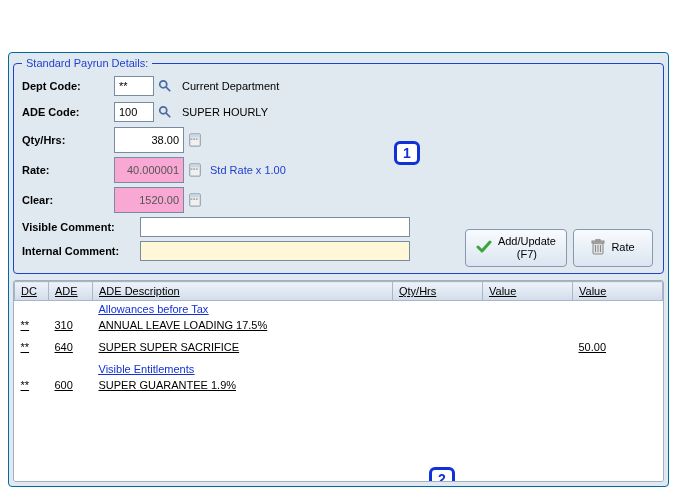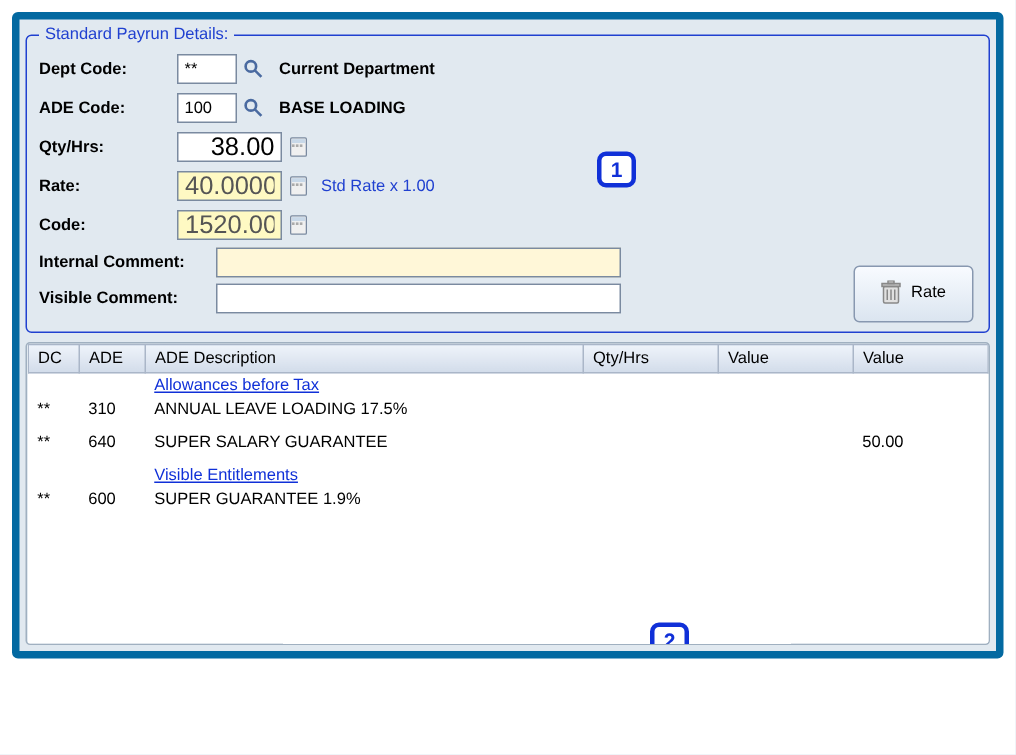--- a/index.html
+++ b/index.html
@@ -13,9 +13,10 @@
   }
   .panel {
     background: #e1e9f0;
-    border: 5px solid #0369a1;
+    border: 1px solid #0369a1;
     border-radius: 4px;
     padding: 4px;
+    margin-top: 44px;
   }
   fieldset.payrun {
     border: 1px solid #2040d0;

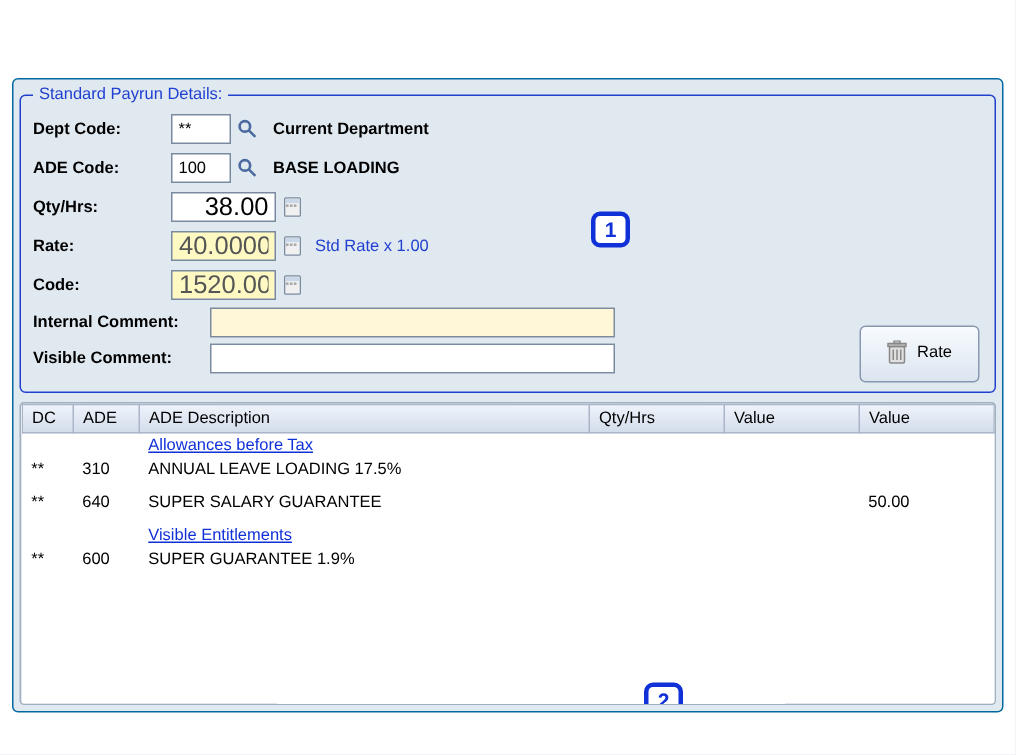--- a/index.html
+++ b/index.html
@@ -74,7 +74,6 @@
   .desc-text {
     margin-left: 8px;
     color: #000;
-    font-weight: bold;
   }
   .std-rate {
     margin-left: 6px;

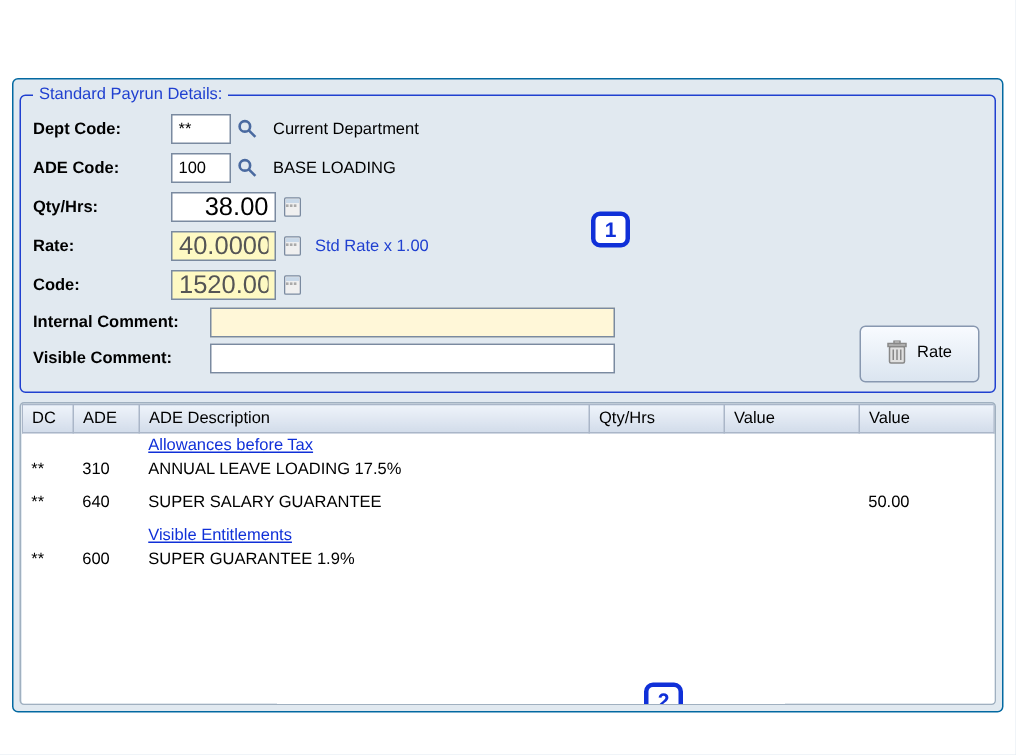--- a/index.html
+++ b/index.html
@@ -203,7 +203,7 @@
             <line x1="9" y1="9" x2="14" y2="14" stroke="#4a6aa0" stroke-width="2"></line>
           </svg>
       </span>
-      <span class="desc-text">BASE LOADING</span>
+      <span class="desc-text">SUPER HOURLY</span>
     </div>
 
     <div class="row">

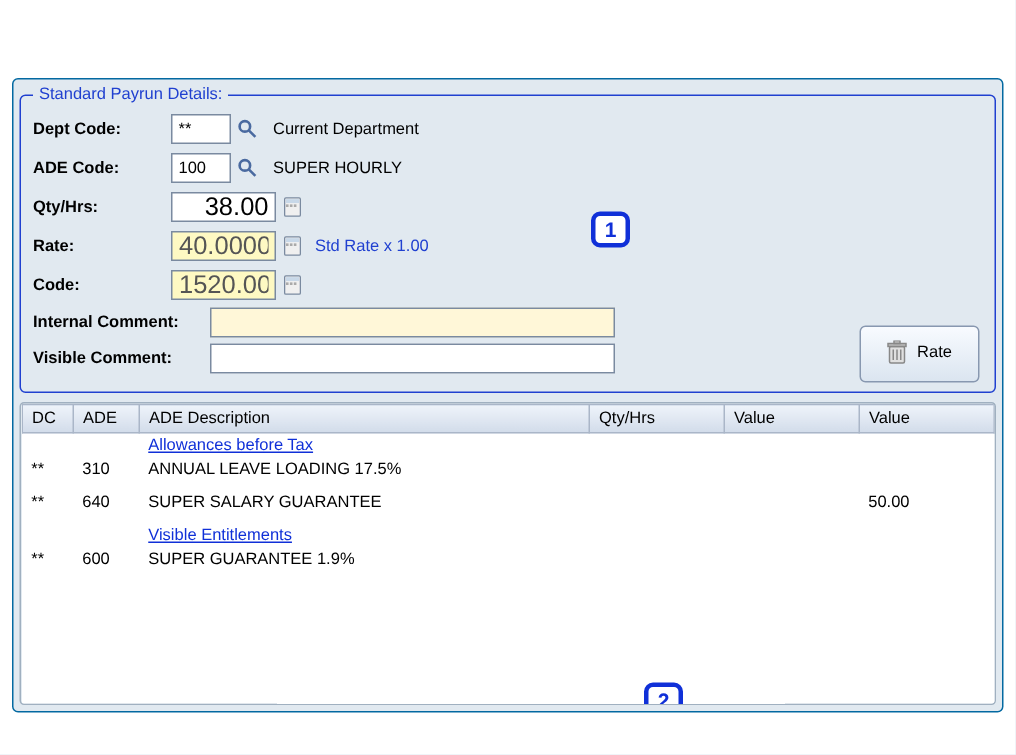--- a/index.html
+++ b/index.html
@@ -54,8 +54,8 @@
     height: 20px;
     border: 1px solid #7a8aa0;
     background: #fff;
-    padding: 0 4px;
-    font-size: 17px;
+    padding: 12px 4px;
+    font-size: 11px;
     text-align: right;
   }
   .input-ro {

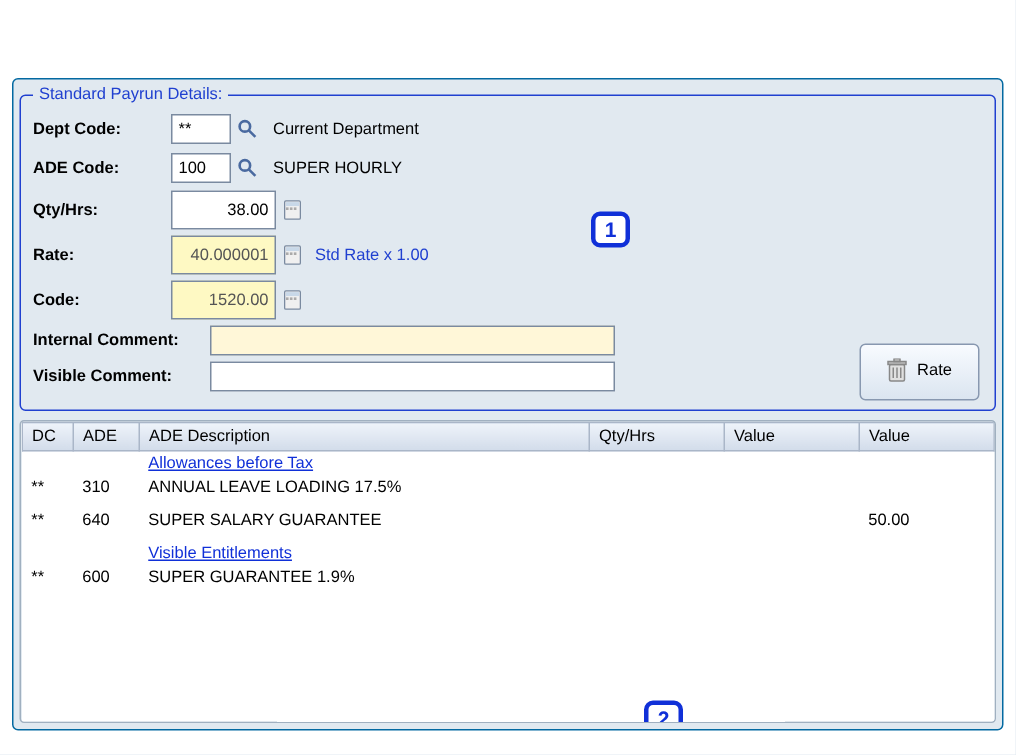--- a/index.html
+++ b/index.html
@@ -59,7 +59,7 @@
     text-align: right;
   }
   .input-ro {
-    background: #fef9c3;
+    background: #f9a8d4;
     color: #555;
   }
   .icon-btn {

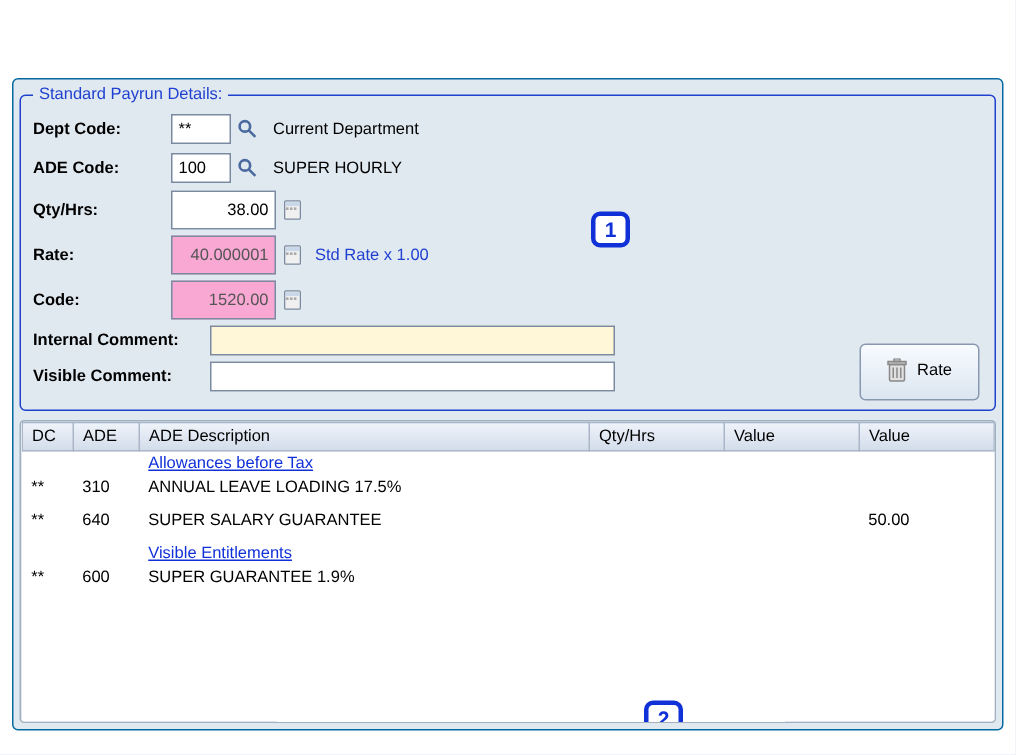--- a/index.html
+++ b/index.html
@@ -236,7 +236,7 @@
     </div>
 
     <div class="row">
-      <span class="lbl">Code:</span>
+      <span class="lbl">Clear:</span>
       <input class="input-med input-ro" readonly="" value="1520.00" style="">
       <span class="icon-btn">
         <svg width="14" height="14" viewBox="0 0 16 16">

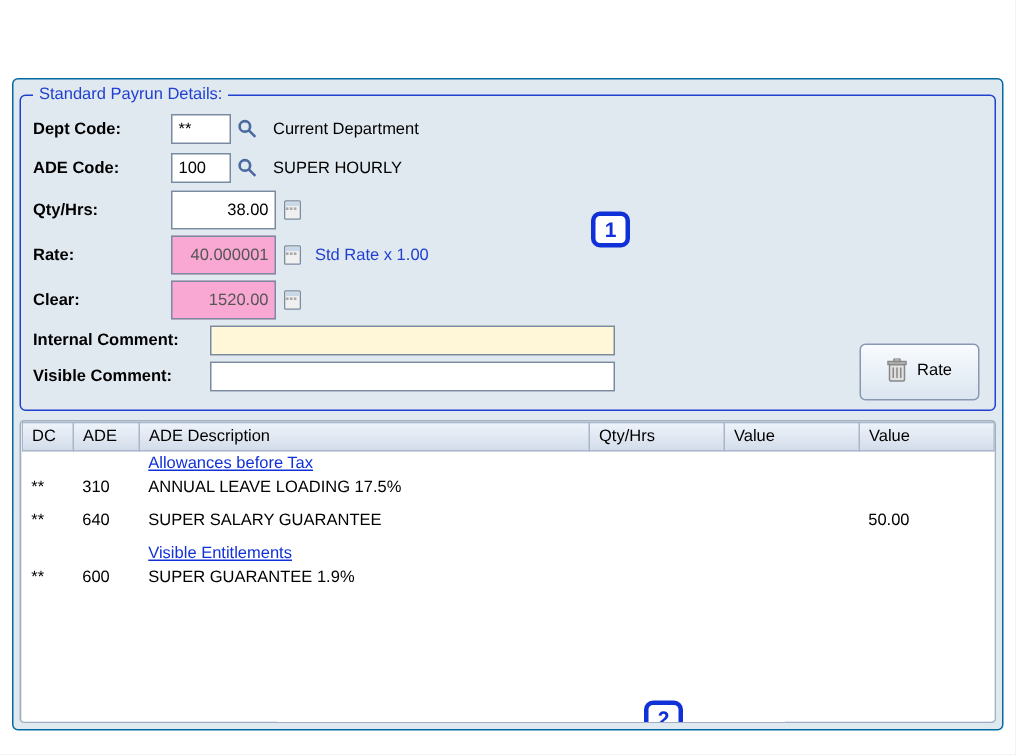--- a/index.html
+++ b/index.html
@@ -261,6 +261,15 @@
     </div>
 
     <div class="btn-area">
+      <div class="btn">
+        <span>
+          <svg width="16" height="16" viewBox="0 0 16 16">
+              <path d="M2 8 L6 12 L14 3" fill="none" stroke="#3aa53a" stroke-width="3" stroke-linecap="round" stroke-linejoin="round"></path>
+            </svg>
+        </span>
+        <span class="btn-text" style="white-space:pre-line;">Add/Update
+(F7)</span>
+      </div>
       <div class="btn">
         <span>
           <svg width="14" height="16" viewBox="0 0 14 16">

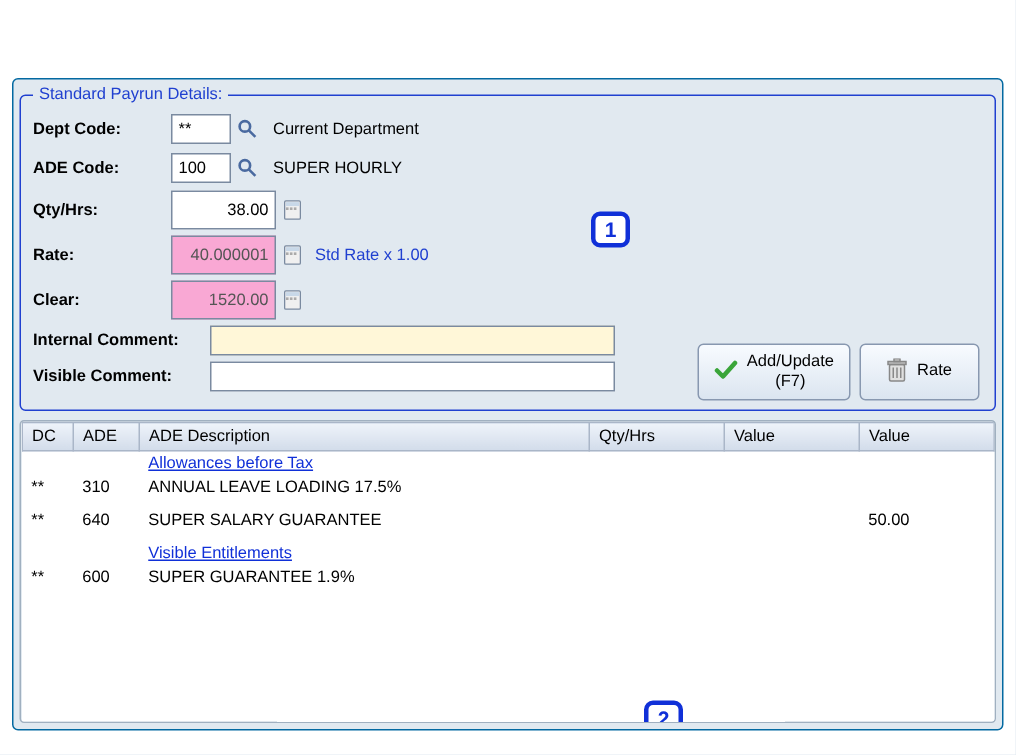--- a/index.html
+++ b/index.html
@@ -252,12 +252,12 @@
     <span class="callout callout1">1</span>
 
     <div class="comment-row">
+      <span class="comment-lbl">Visible Comment:</span>
+      <input class="comment-input visible" value="" style="">
+    </div>
+    <div class="comment-row">
       <span class="comment-lbl">Internal Comment:</span>
       <input class="comment-input internal" value="" style="">
-    </div>
-    <div class="comment-row">
-      <span class="comment-lbl">Visible Comment:</span>
-      <input class="comment-input visible" value="" style="">
     </div>
 
     <div class="btn-area">

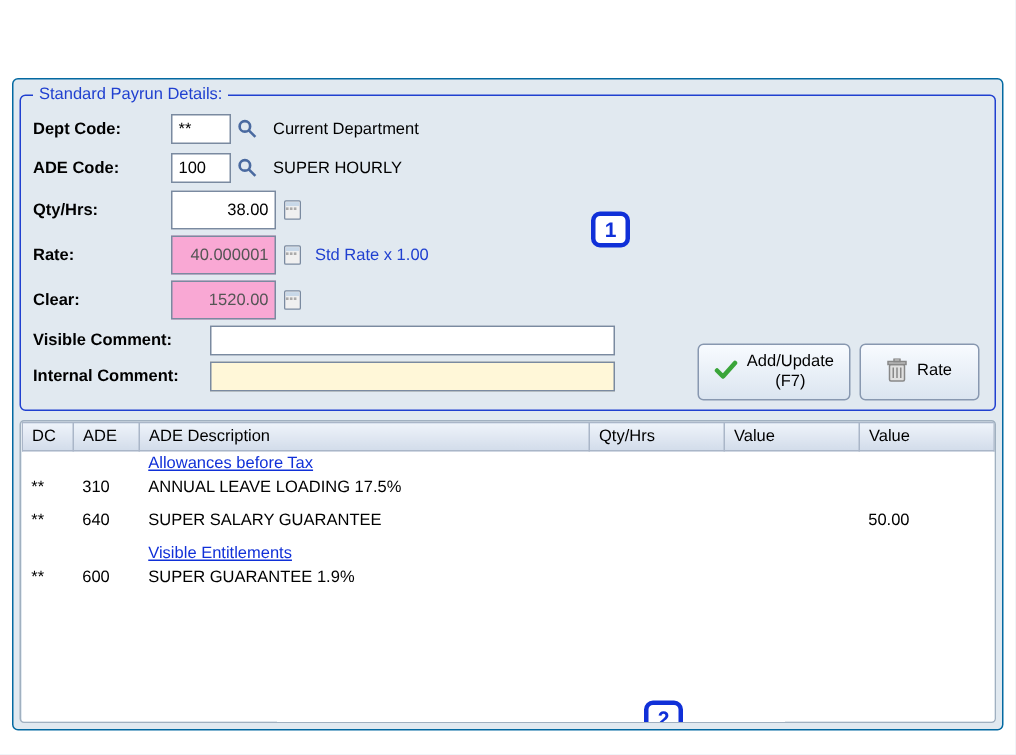--- a/index.html
+++ b/index.html
@@ -145,6 +145,7 @@
     height: 202px;
     overflow: auto;
     position: relative;
+    text-decoration: underline;
   }
   table.grid {
     width: 100%;

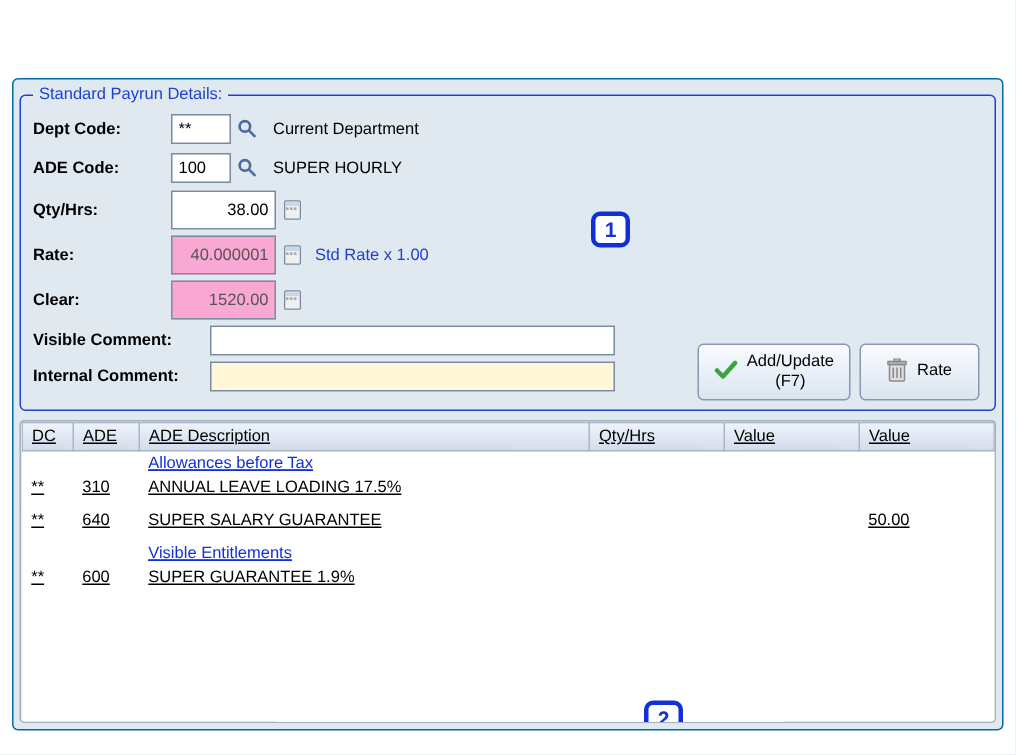--- a/index.html
+++ b/index.html
@@ -330,7 +330,7 @@
           <tr>
             <td>**</td>
             <td class="r">640</td>
-            <td>SUPER SALARY GUARANTEE</td>
+            <td>SUPER SUPER SACRIFICE</td>
             <td class="r"></td>
             <td class="r"></td>
             <td class="r">50.00</td>

